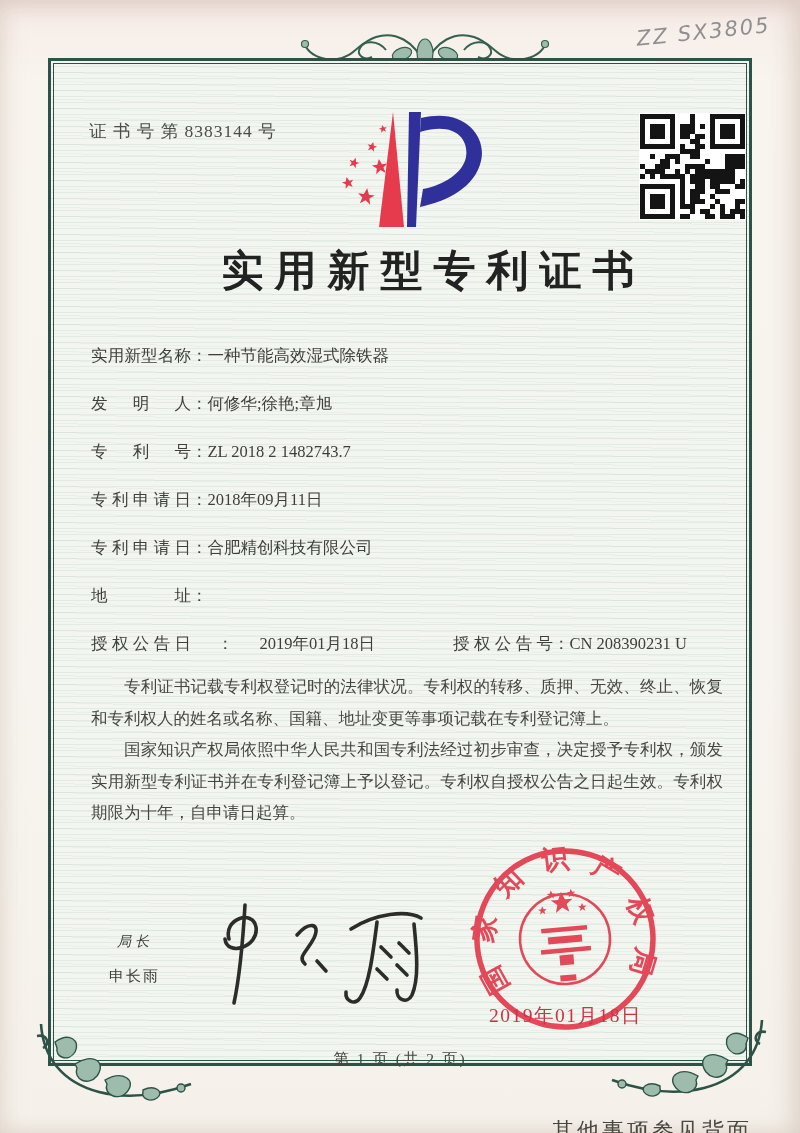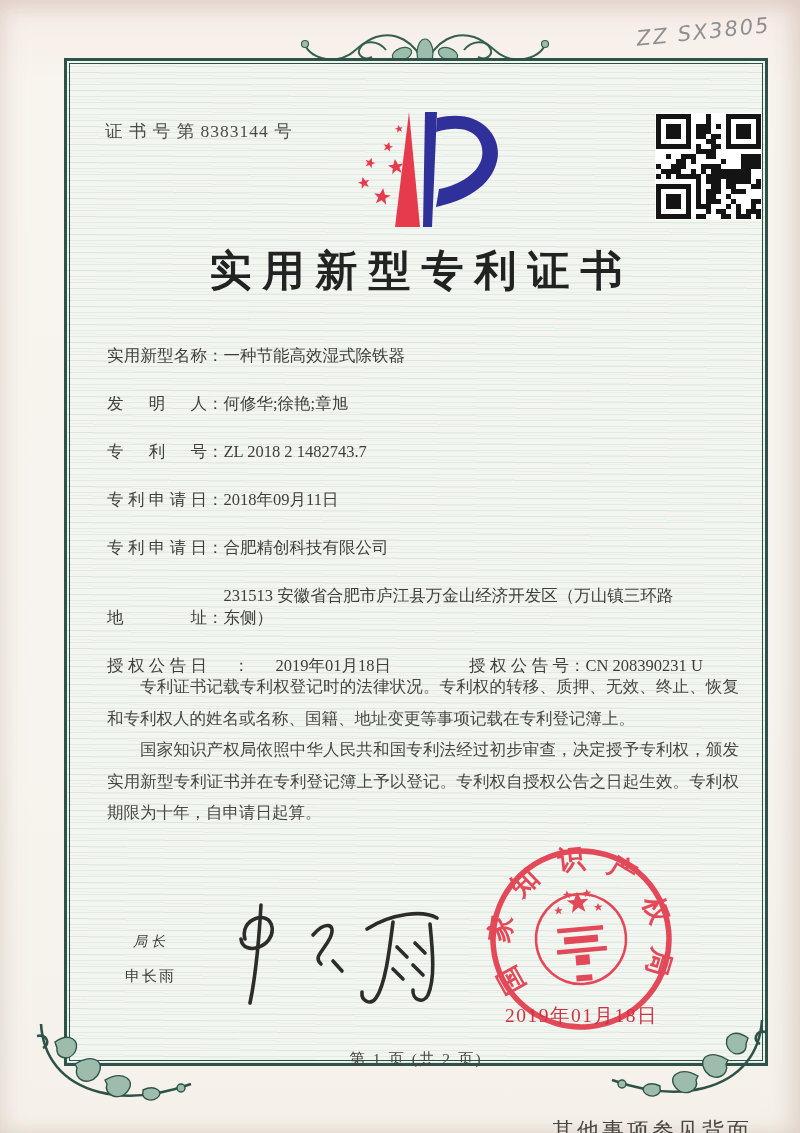--- a/index.html
+++ b/index.html
@@ -18,7 +18,6 @@
     background-image:
       repeating-linear-gradient(0deg, rgba(141,182,161,.17) 0 1px, rgba(0,0,0,0) 1px 6px),
       repeating-linear-gradient(1.5deg, rgba(141,182,161,.10) 0 1px, rgba(0,0,0,0) 1px 9px);
-    margin-left: 16px;
   }
   .frame::before{content:"";position:absolute;inset:2px;border:1px solid #2e5248;pointer-events:none;}
   .abs{position:absolute;}

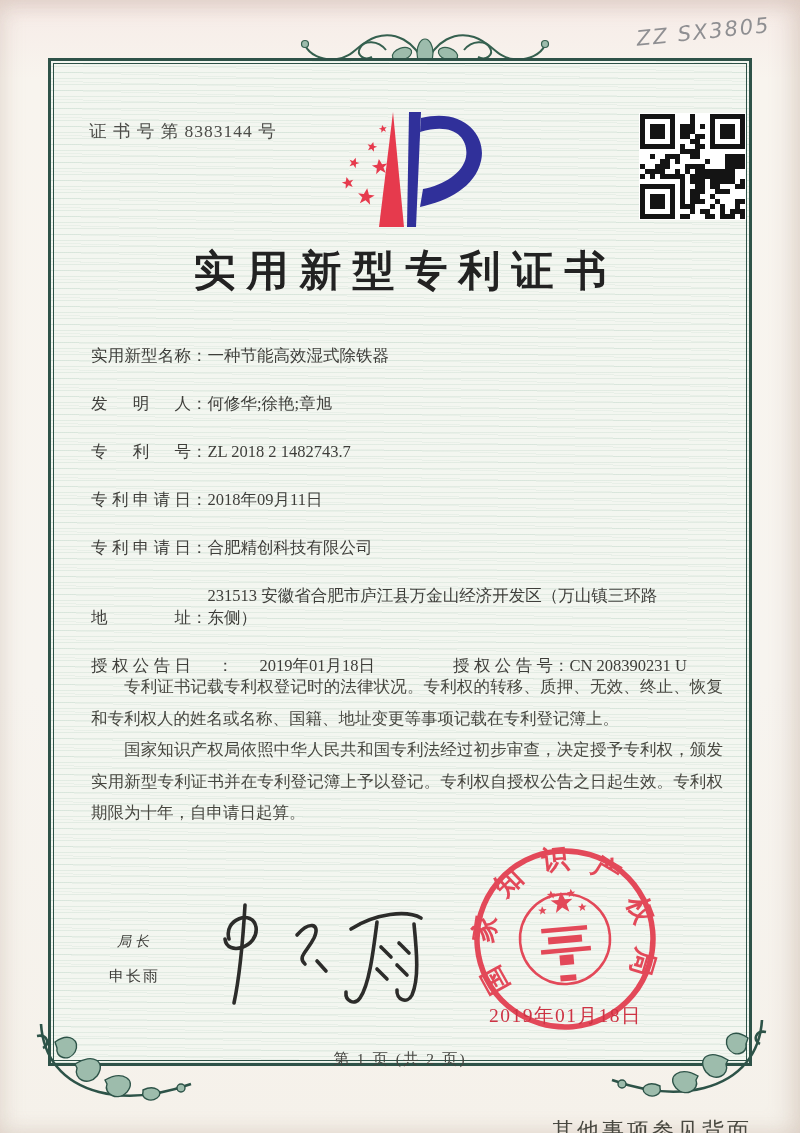--- a/index.html
+++ b/index.html
@@ -29,7 +29,7 @@
   .certno{left:38px;top:58px;font-size:17.5px;color:#4c4c48;letter-spacing:1px;}
   
   .title{left:0;top:182px;width:100%;text-align:center;font-size:42px;font-weight:bold;
-    color:#222;letter-spacing:11px;text-indent:11px;}
+    color:#222;letter-spacing:11px;text-indent:11px;padding-left:28px;}
   
   .fields{left:40px;top:284px;width:636px;font-size:16.5px;color:#3e3e3a;}
   .frow{display:flex;align-items:flex-end;line-height:22px;margin-bottom:26px;}

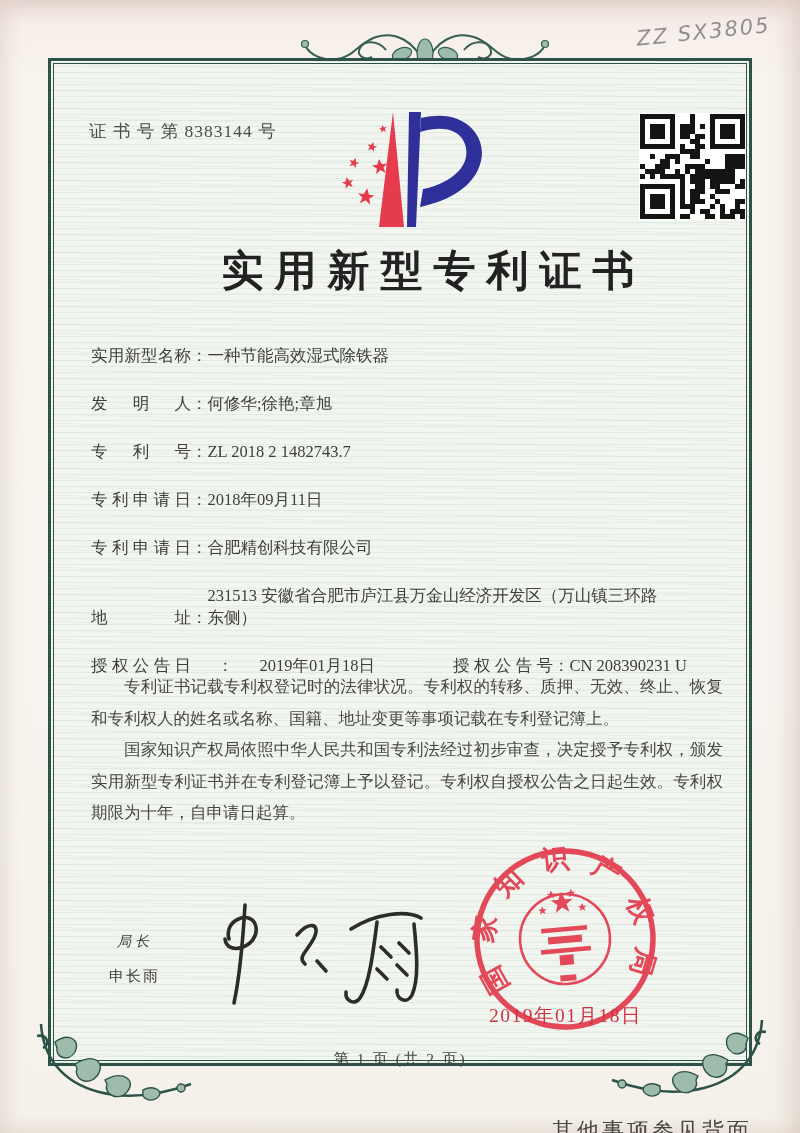--- a/index.html
+++ b/index.html
@@ -286,7 +286,6 @@
     <div class="frow">
       <span class="flabel">地址</span>
         <span class="fcolon">：</span>
-        <span class="fvalue">231513 安徽省合肥市庐江县万金山经济开发区（万山镇三环路东侧）</span>
     </div>
     <div class="grant">
       <span class="flabel">授权公告日</span>

